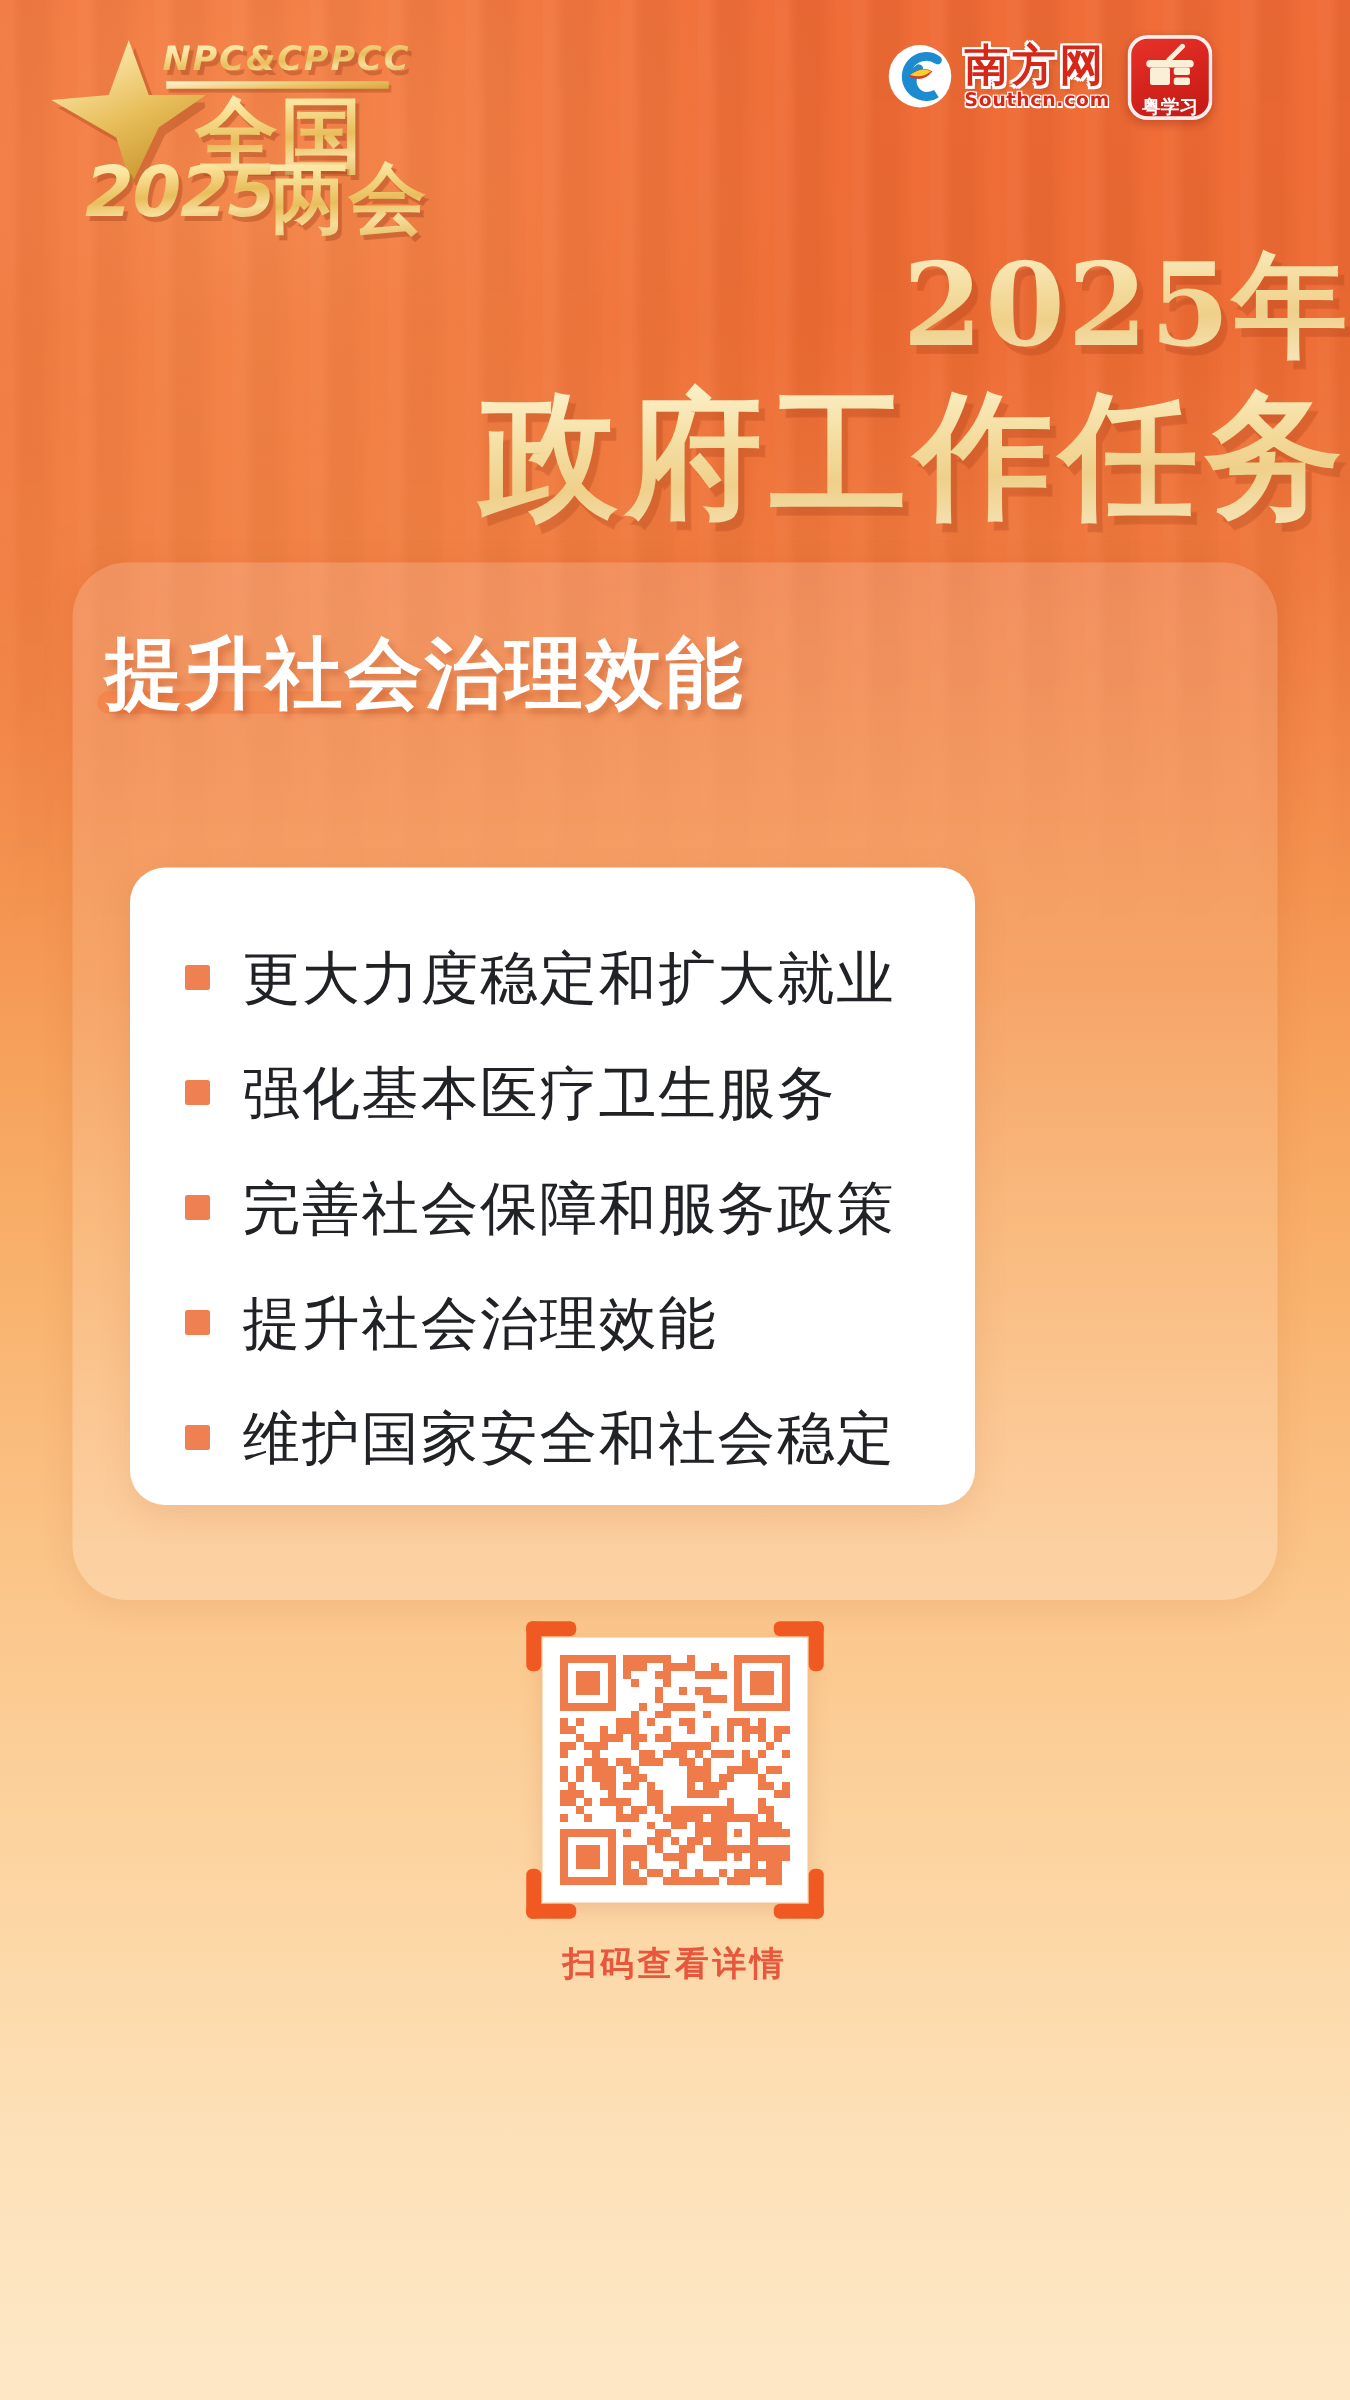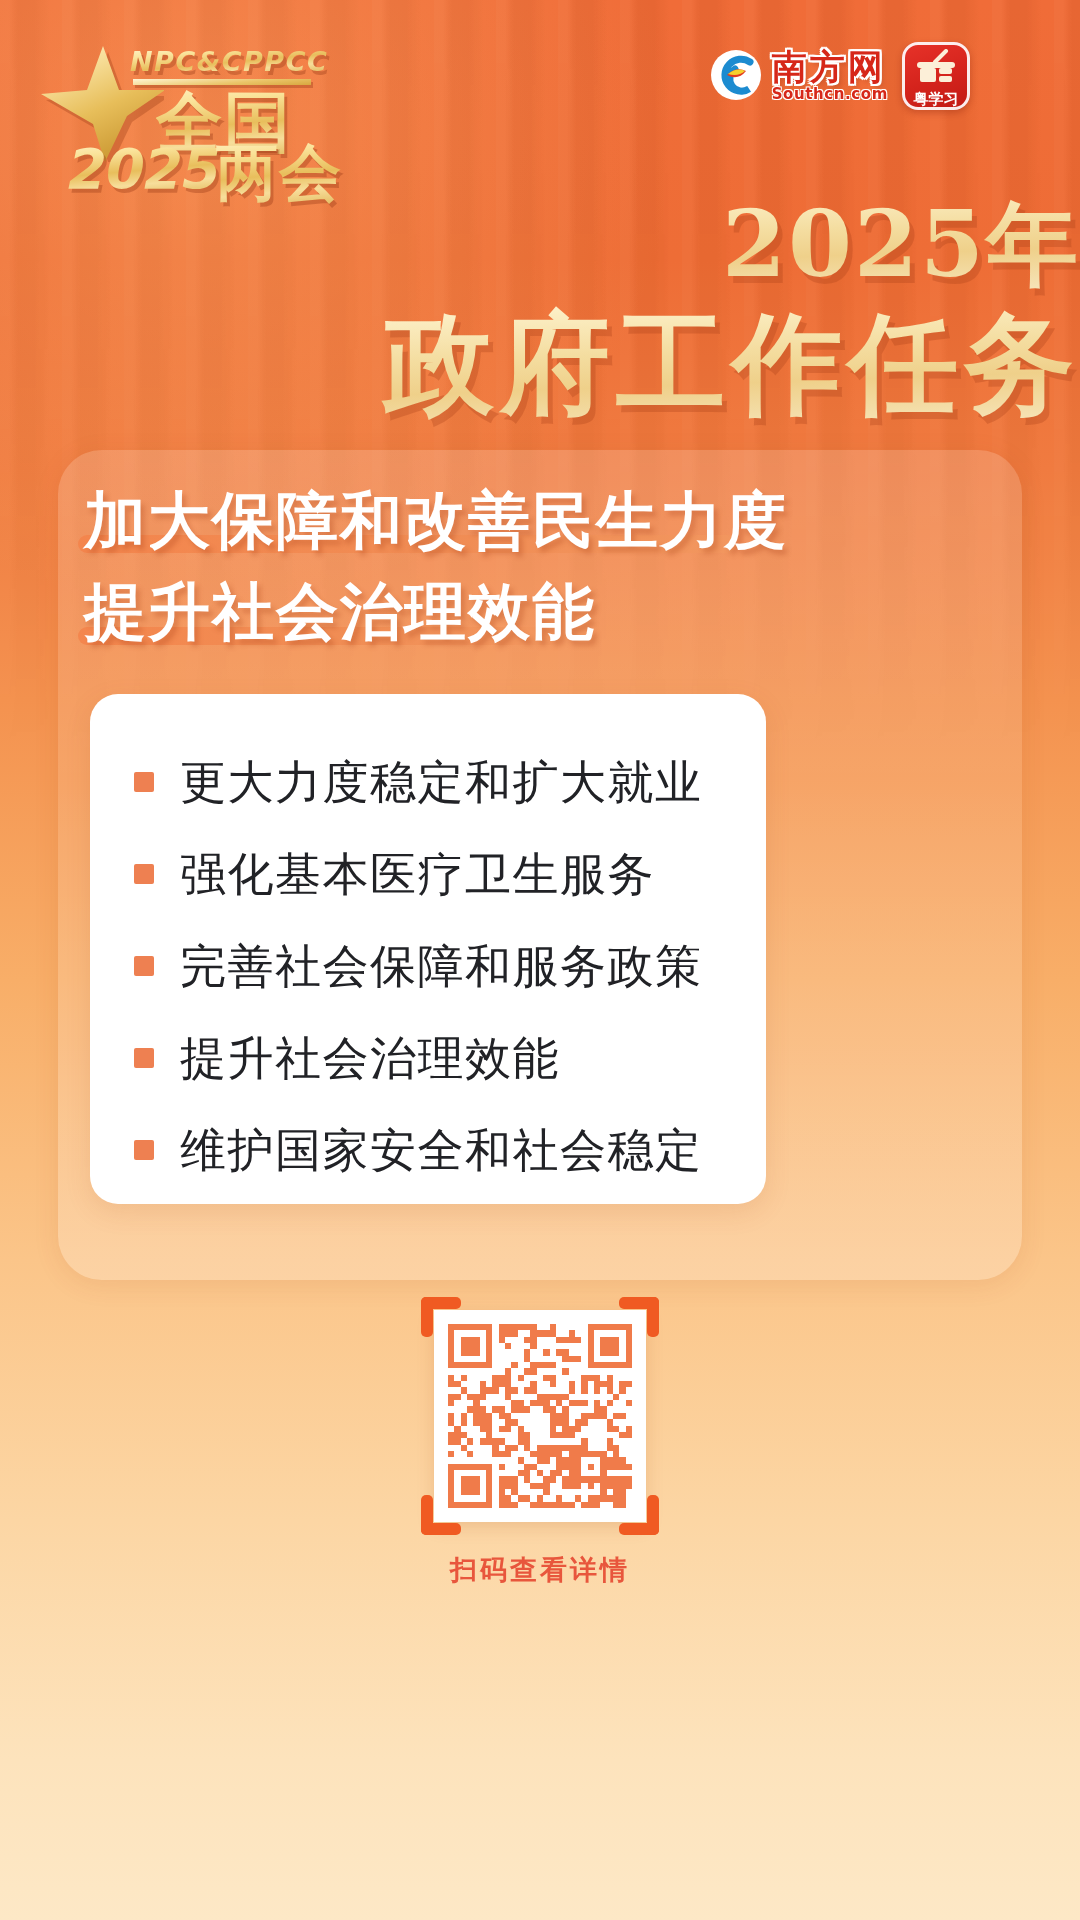--- a/index.html
+++ b/index.html
@@ -49,7 +49,7 @@
 
   
   #header{
-    position:absolute; left:0; top:14px; width:996px; height:200px;padding-left:19px;
+    position:absolute; left:0; top:0; width:996px; height:200px;padding-left:19px;
   }
 
   

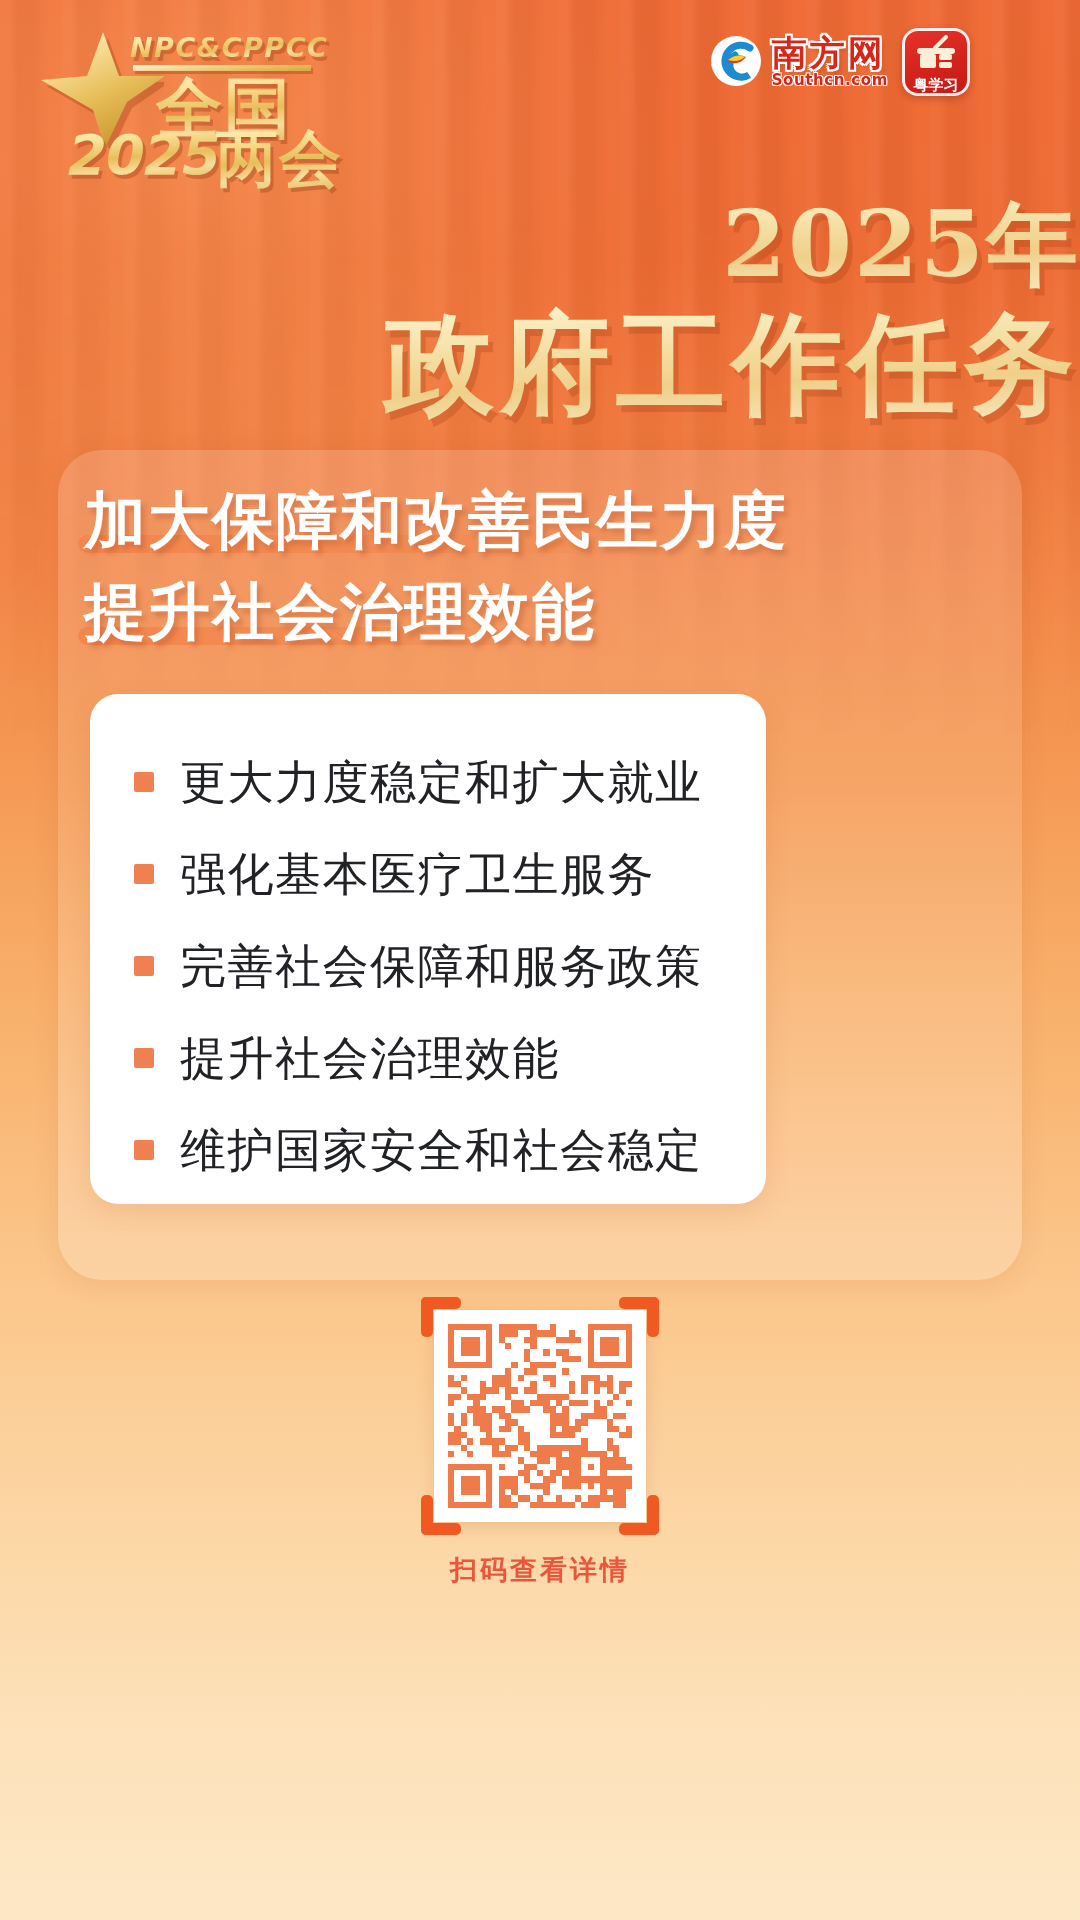--- a/index.html
+++ b/index.html
@@ -298,10 +298,6 @@
   <div id="panel"></div>
 
   <div id="headings">
-    <div class="head-row">
-      <span class="head-bar" style="width: 658px;"></span>
-      <span class="head-text">加大保障和改善民生力度</span>
-    </div>
     <br>
     <div class="head-row">
       <span class="head-bar" style="width: 482px;"></span>

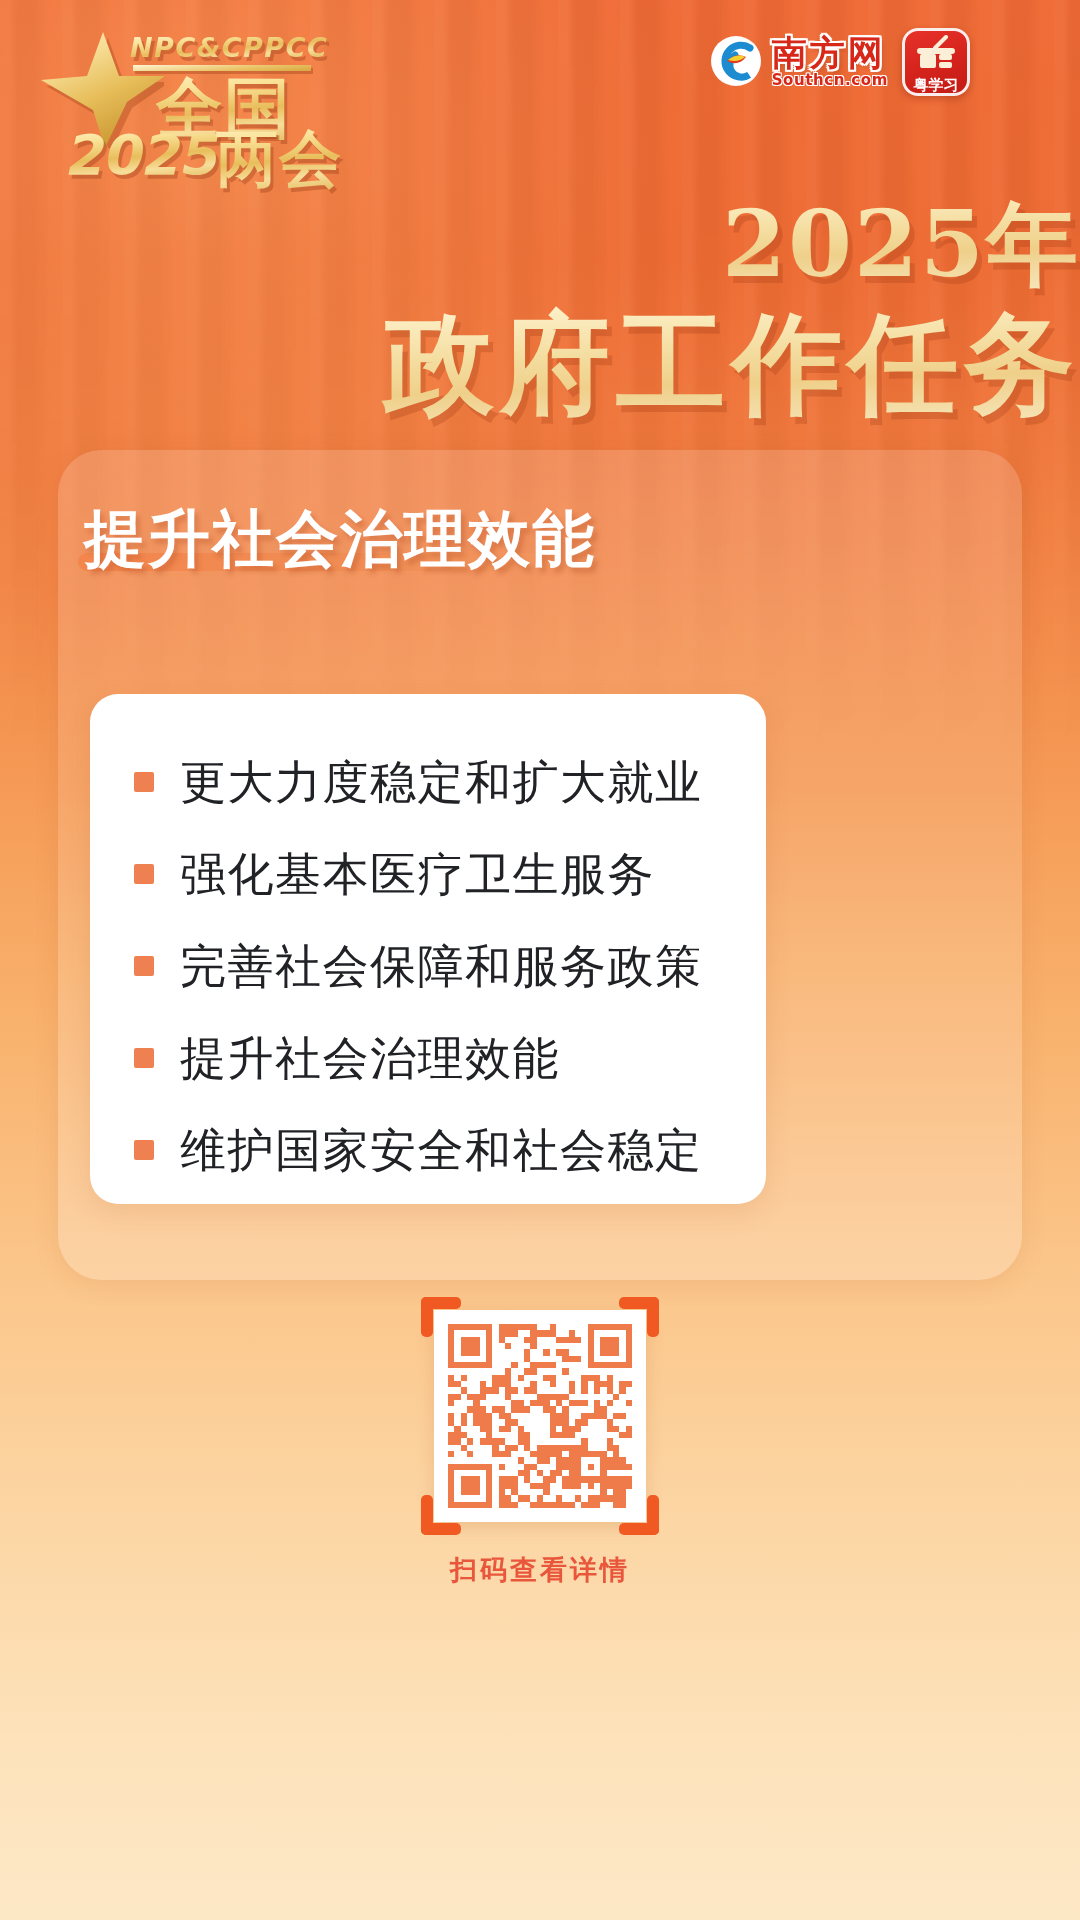--- a/index.html
+++ b/index.html
@@ -178,7 +178,7 @@
 
   
   #list-card{
-    position:absolute; left:90px; top:694px; width:676px; height:510px;
+    position:absolute; left:104px; top:694px; width:676px; height:510px;
     background:#FFFFFF; border-radius:28px;
     box-shadow:0 8px 26px rgba(170,80,30,.13);
     padding:42px 0 42px 44px;

